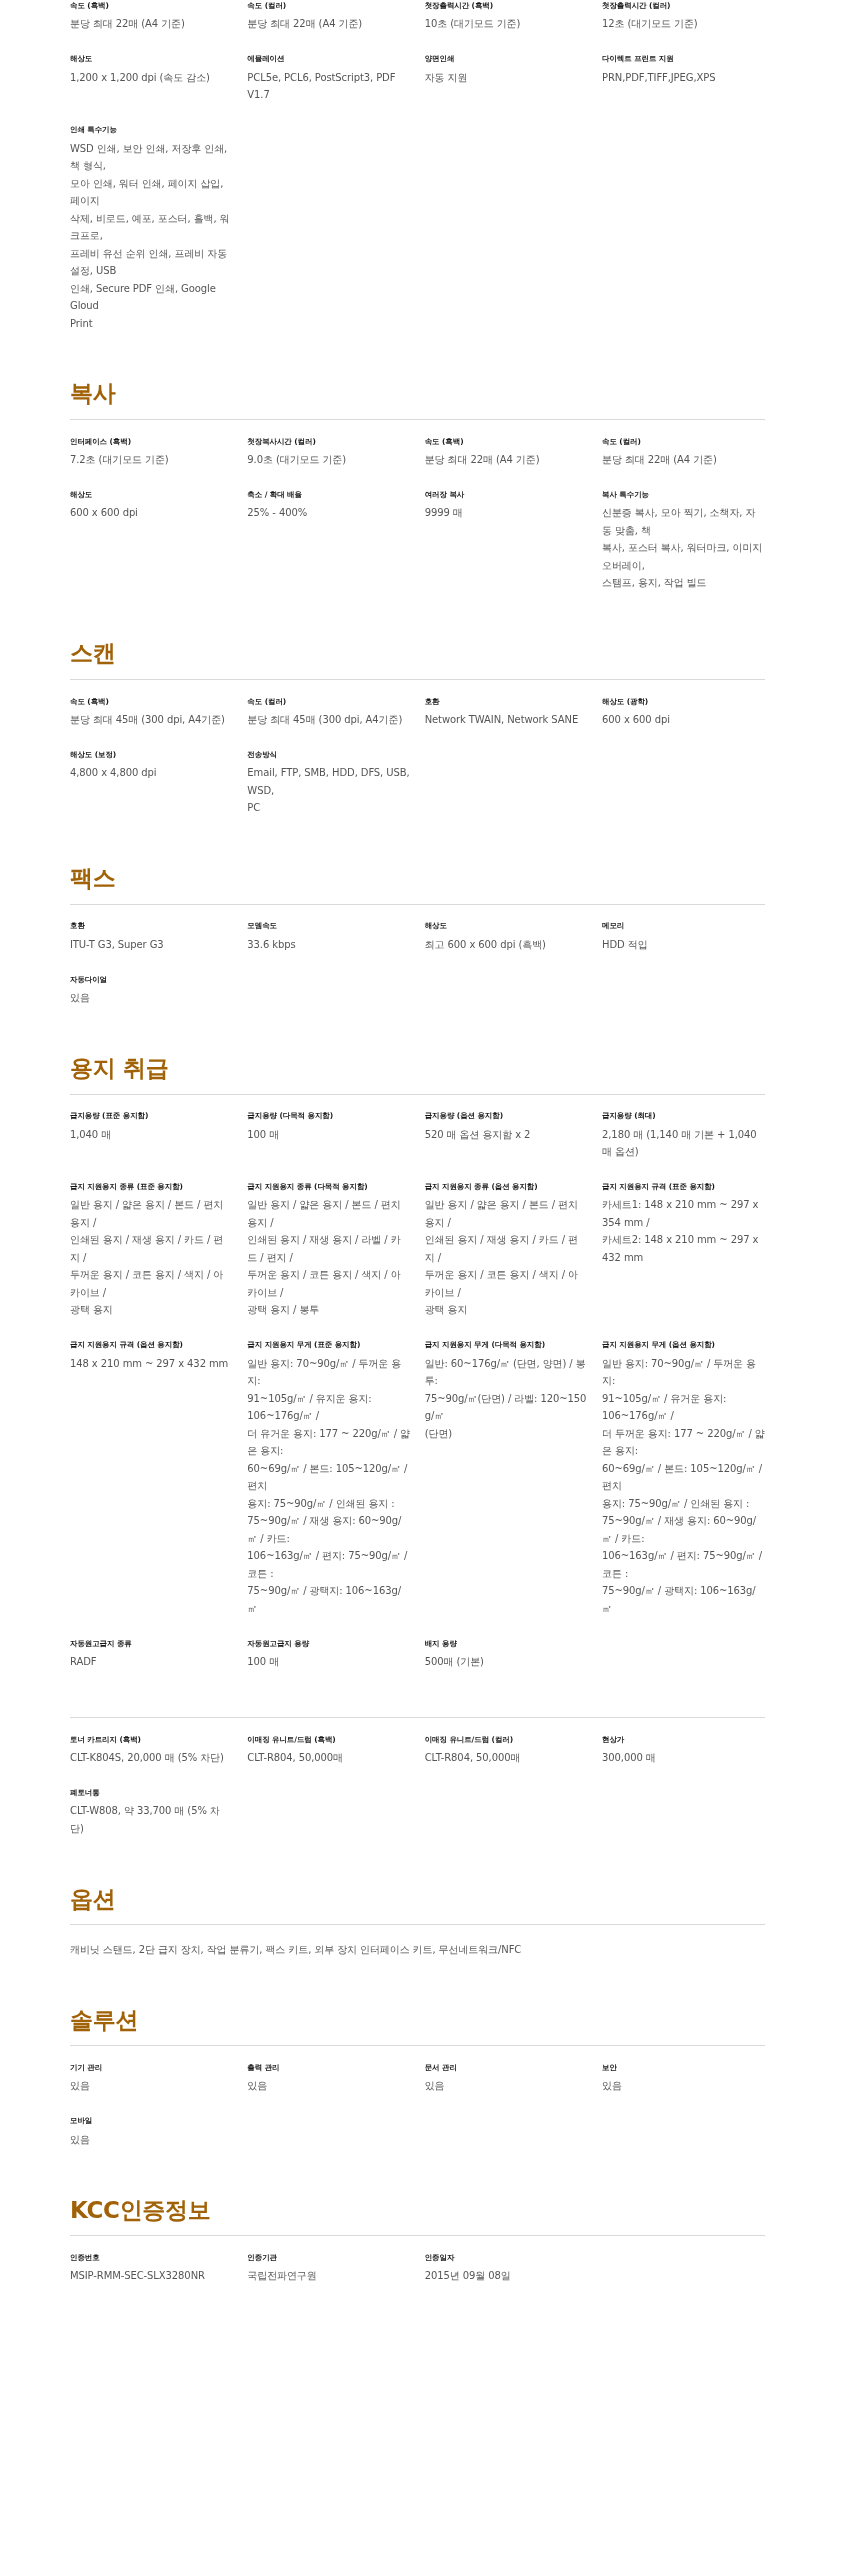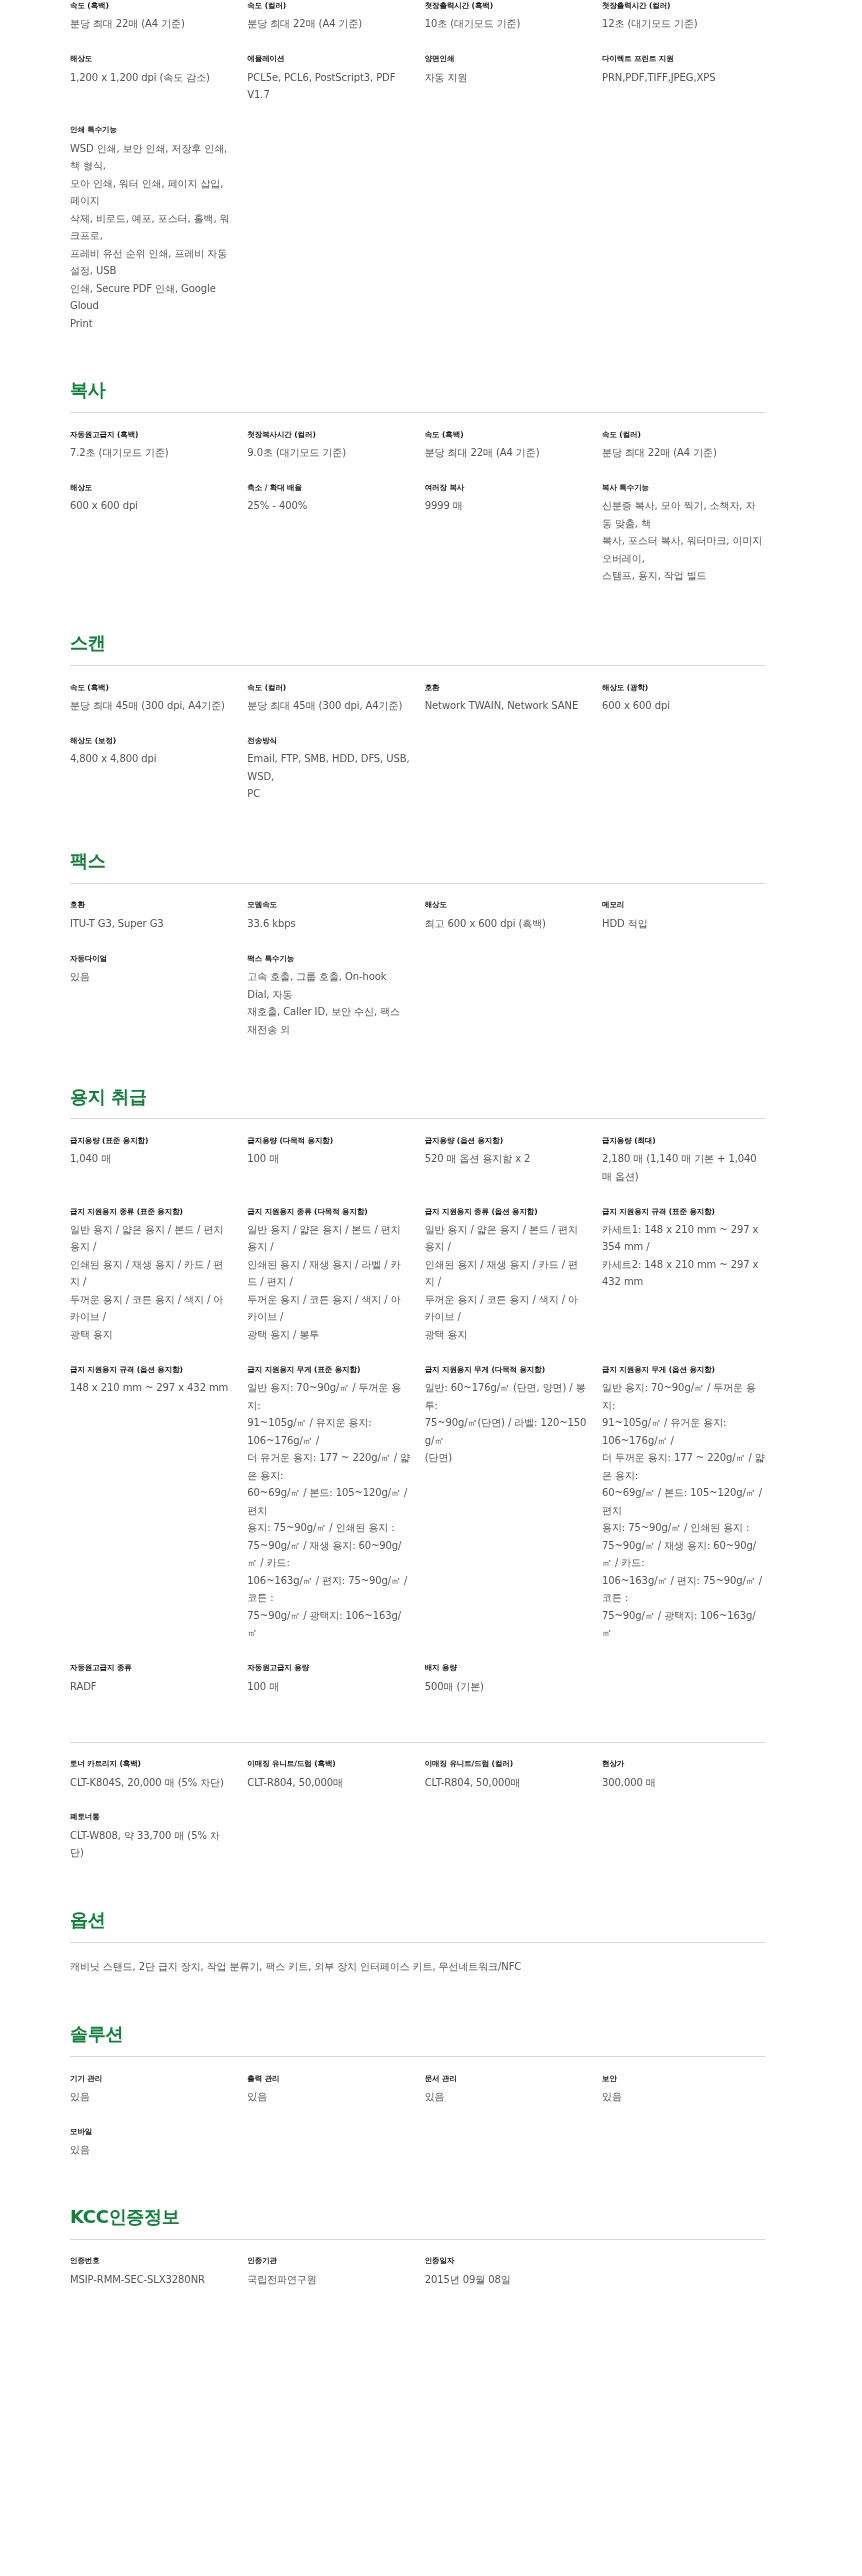--- a/index.html
+++ b/index.html
@@ -30,9 +30,9 @@
     padding-top: 26px;
   }
   .section-title {
-    font-size: 18px;
+    font-size: 23px;
     font-weight: 700;
-    color: #15803d;
+    color: #a16207;
     letter-spacing: -0.3px;
     padding-bottom: 9.6px;
     margin: 0;

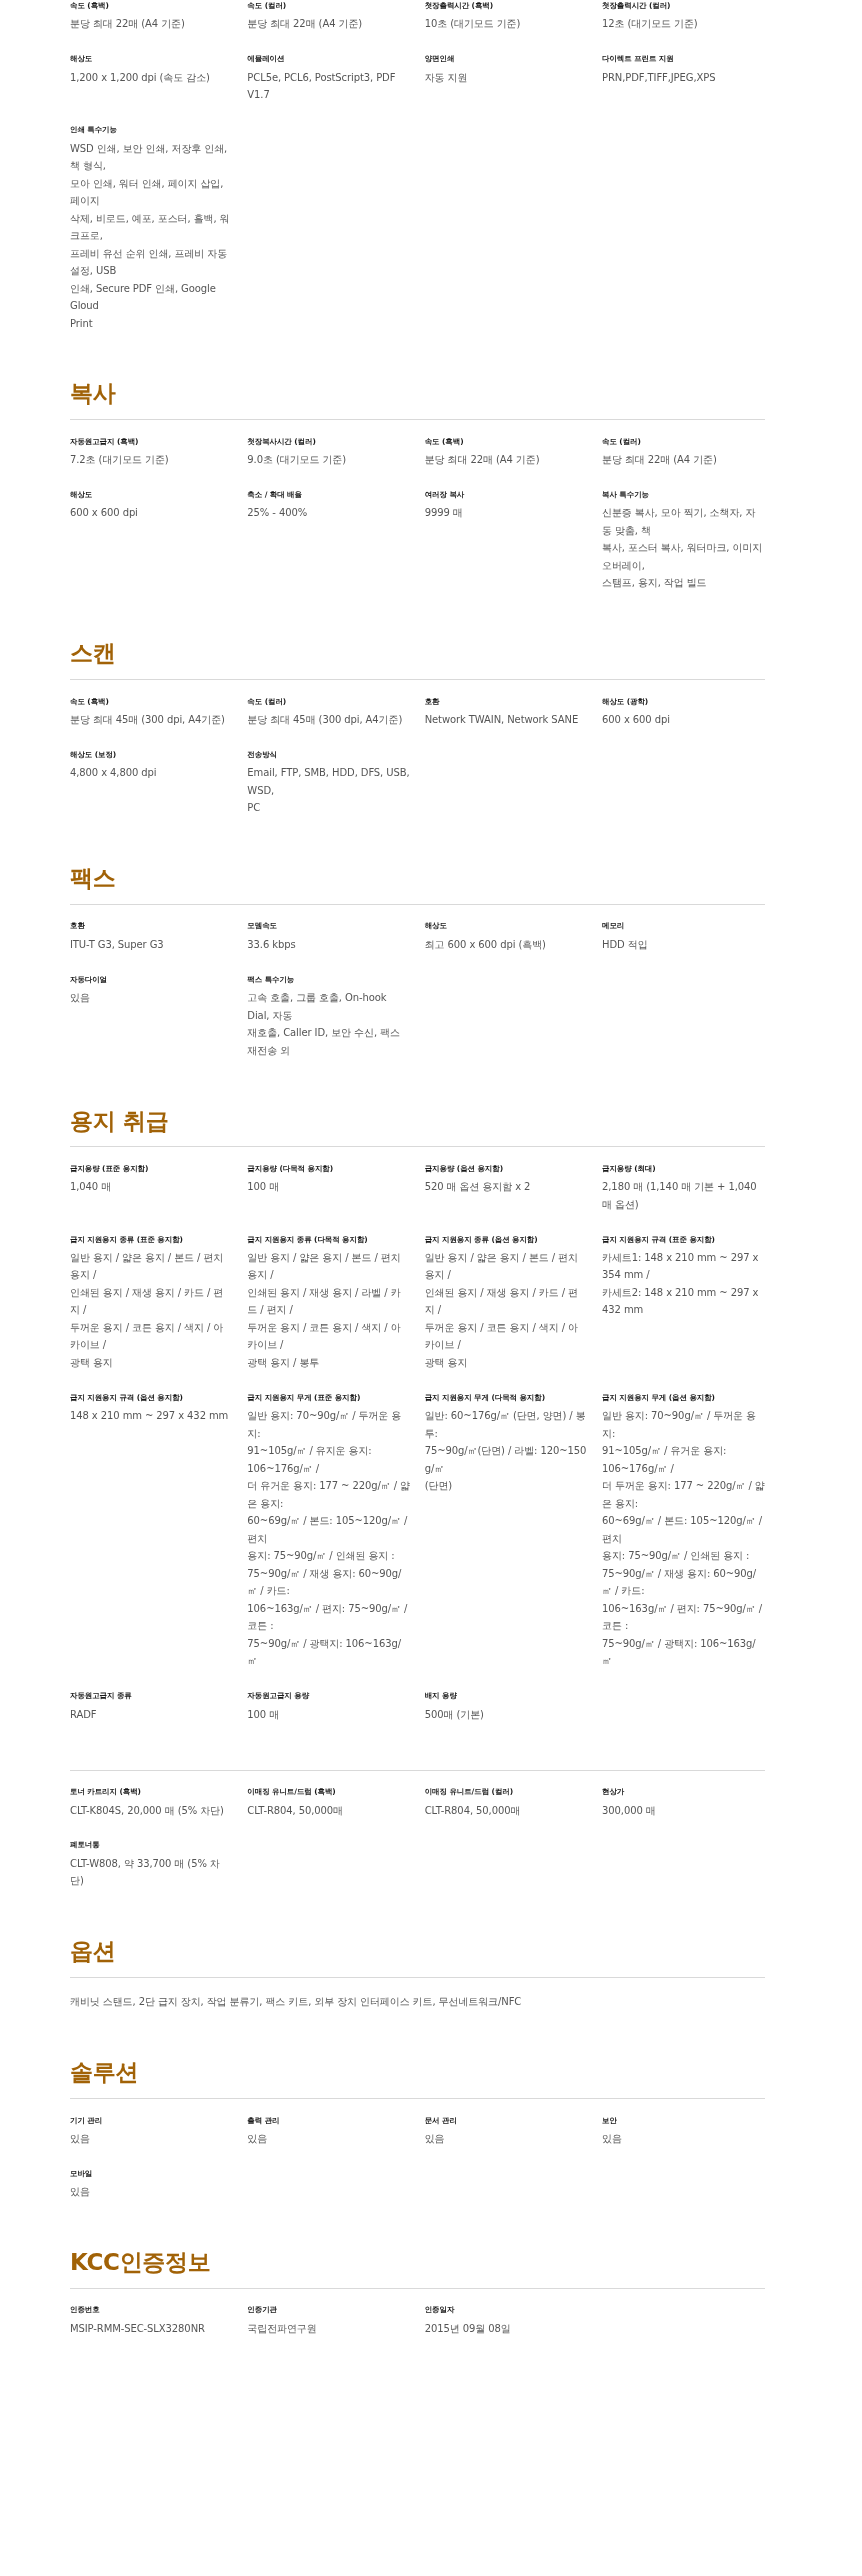--- a/index.html
+++ b/index.html
@@ -143,7 +143,7 @@
       <div class="rule"></div>
       <div class="spec-grid">
         <div class="spec-cell">
-          <div class="spec-label">자동원고급지 (흑백)</div>
+          <div class="spec-label">인터페이스 (흑백)</div>
           <div class="spec-value">7.2초 (대기모드 기준)</div>
         </div>
         <div class="spec-cell">

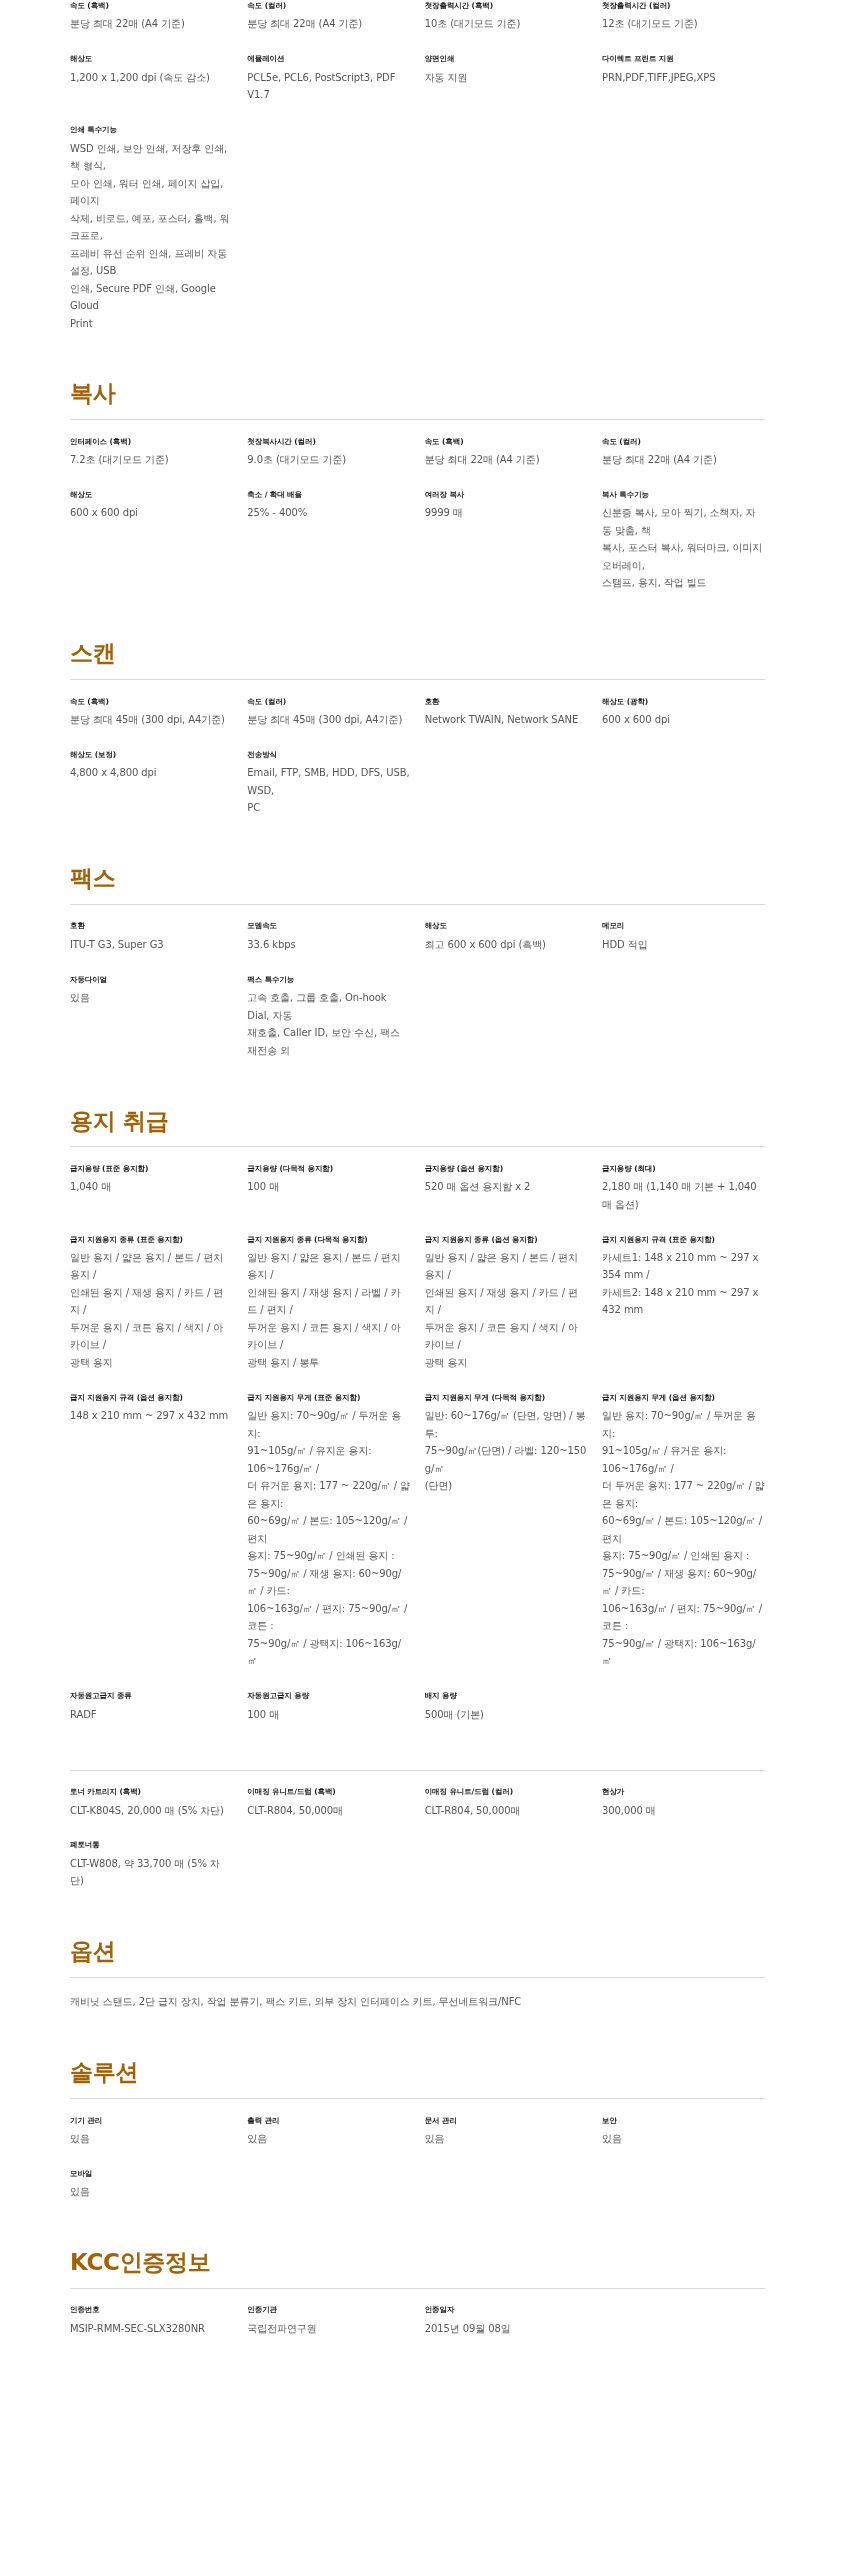--- a/index.html
+++ b/index.html
@@ -235,11 +235,6 @@
           <div class="spec-label">자동다이얼</div>
           <div class="spec-value">있음</div>
         </div>
-        <div class="spec-cell">
-          <div class="spec-label">팩스 특수기능</div>
-          <div class="spec-value">고속 호출, 그룹 호출, On-hook Dial, 자동
-재호출, Caller ID, 보안 수신, 팩스 재전송 외</div>
-        </div>
       </div>
     </div>
 

